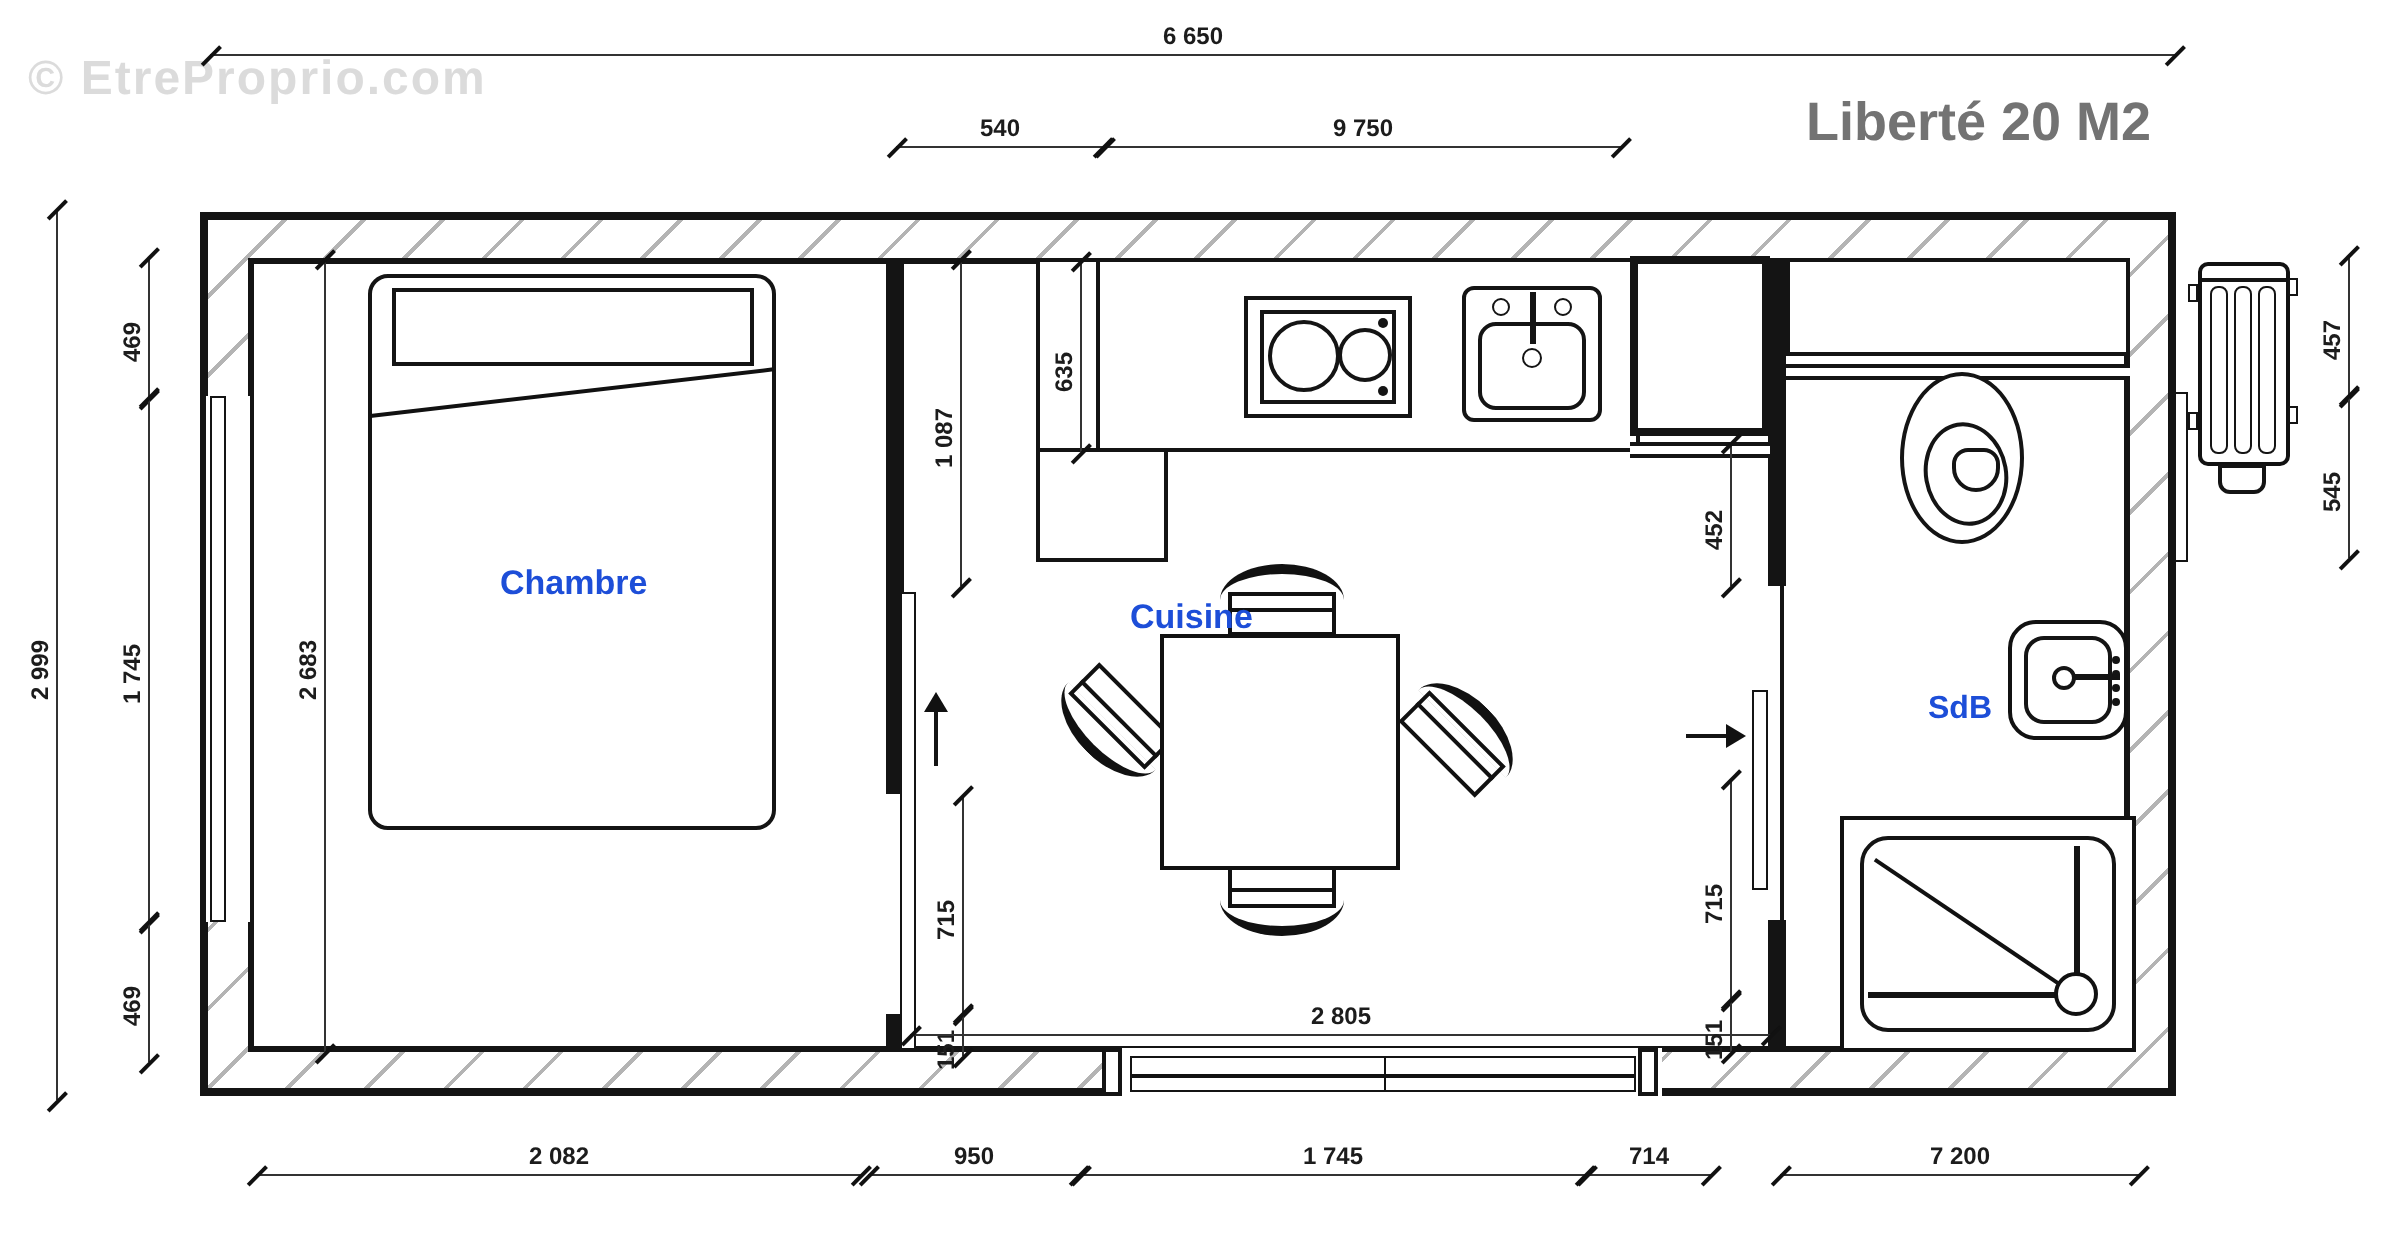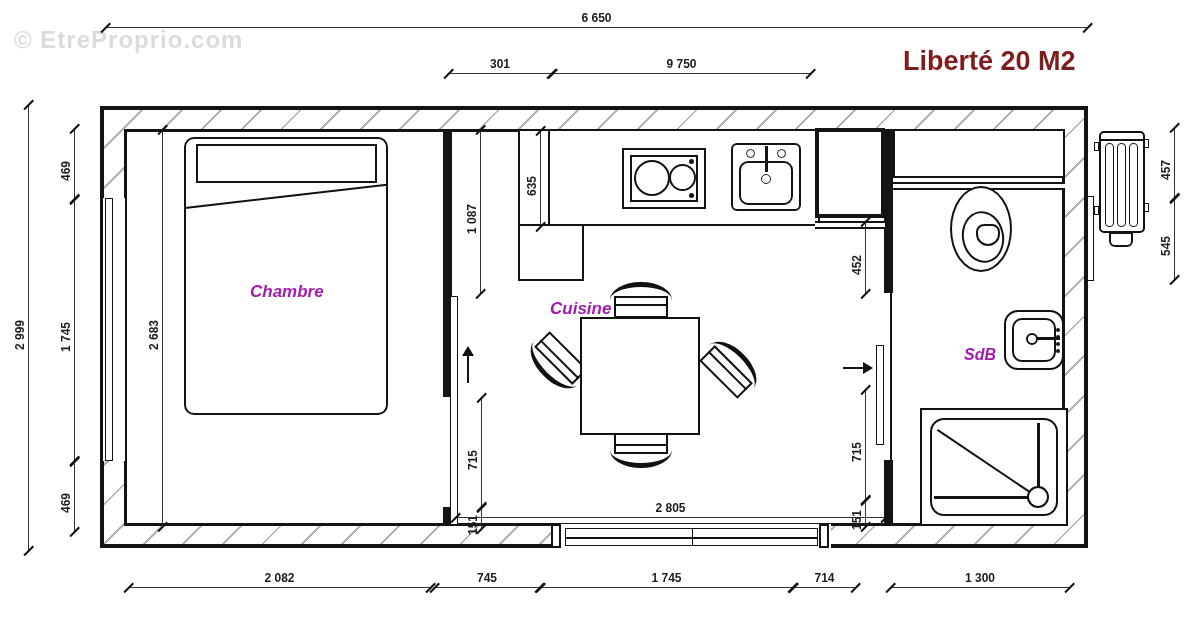--- a/index.html
+++ b/index.html
@@ -174,7 +174,7 @@
     <span class="dim-label">6 650</span>
   </div>
   <div class="dimh" style="left:448px;top:73px;width:104px;">
-    <span class="dim-label">301</span>
+    <span class="dim-label">540</span>
   </div>
   <div class="dimh" style="left:552px;top:73px;width:259px;">
     <span class="dim-label">9 750</span>

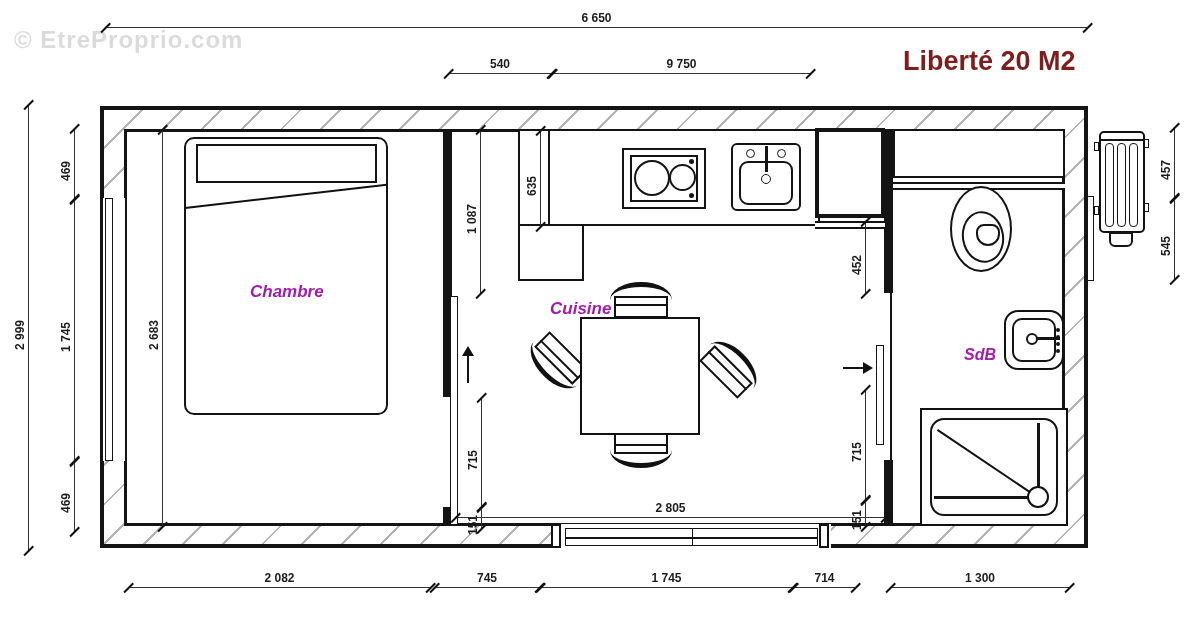--- a/index.html
+++ b/index.html
@@ -40,7 +40,7 @@
     border-radius:50% 50% 0 0 / 100% 100% 0 0;box-sizing:border-box;}
 
   .watermark{position:absolute;left:14px;top:26px;font-size:24px;font-weight:600;color:#c9c9c9;opacity:.65;letter-spacing:1px;}
-  .plan-title{position:absolute;left:903px;top:46px;font-size:27px;font-weight:700;color:#7f1d1d;}
+  .plan-title{position:absolute;left:903px;top:46px;font-size:27px;font-weight:700;color:#737373;}
 
   .tri-up{width:0;height:0;border-left:6px solid transparent;border-right:6px solid transparent;border-bottom:10px solid #111;}
   .tri-right{width:0;height:0;border-top:6px solid transparent;border-bottom:6px solid transparent;border-left:10px solid #111;}

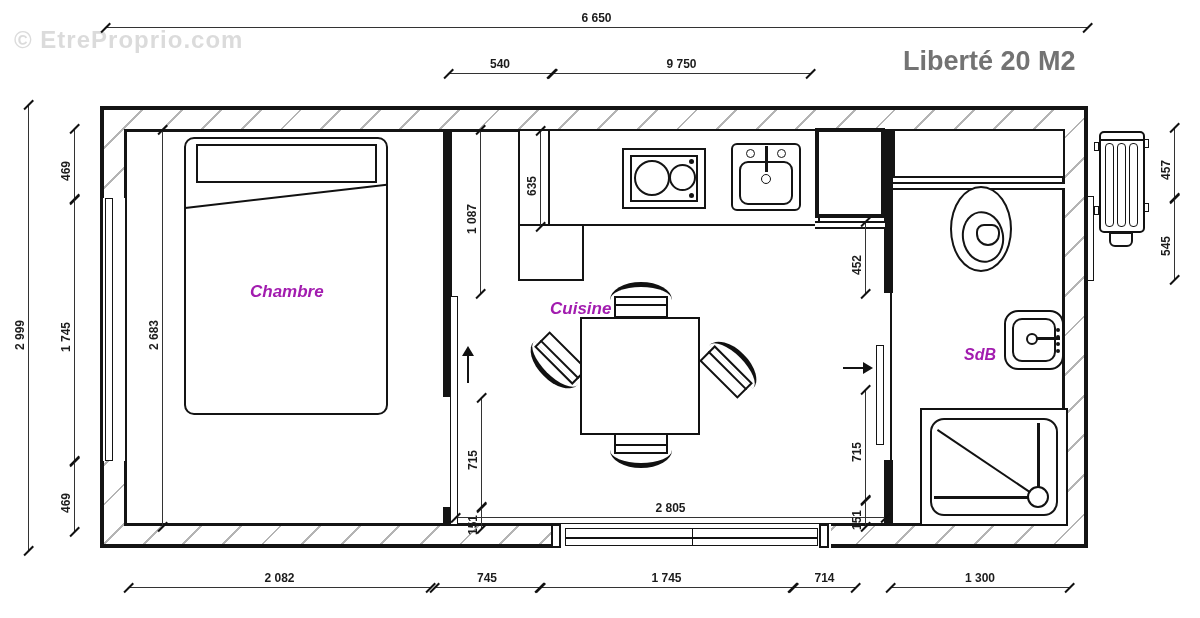--- a/index.html
+++ b/index.html
@@ -30,7 +30,7 @@
   .dimh .dim-label{left:50%;bottom:3px;transform:translateX(-50%);}
   .dimv .dim-label{top:50%;right:9px;transform-origin:right center;transform:rotate(-90deg) translate(50%,0);}
 
-  .room-label{position:absolute;font-size:17px;font-weight:700;color:#a21caf;white-space:nowrap;font-style:italic;}
+  .room-label{position:absolute;font-size:17px;font-weight:700;color:#1d4ed8;white-space:nowrap;}
 
   
   .chair{position:absolute;width:62px;height:36px;}

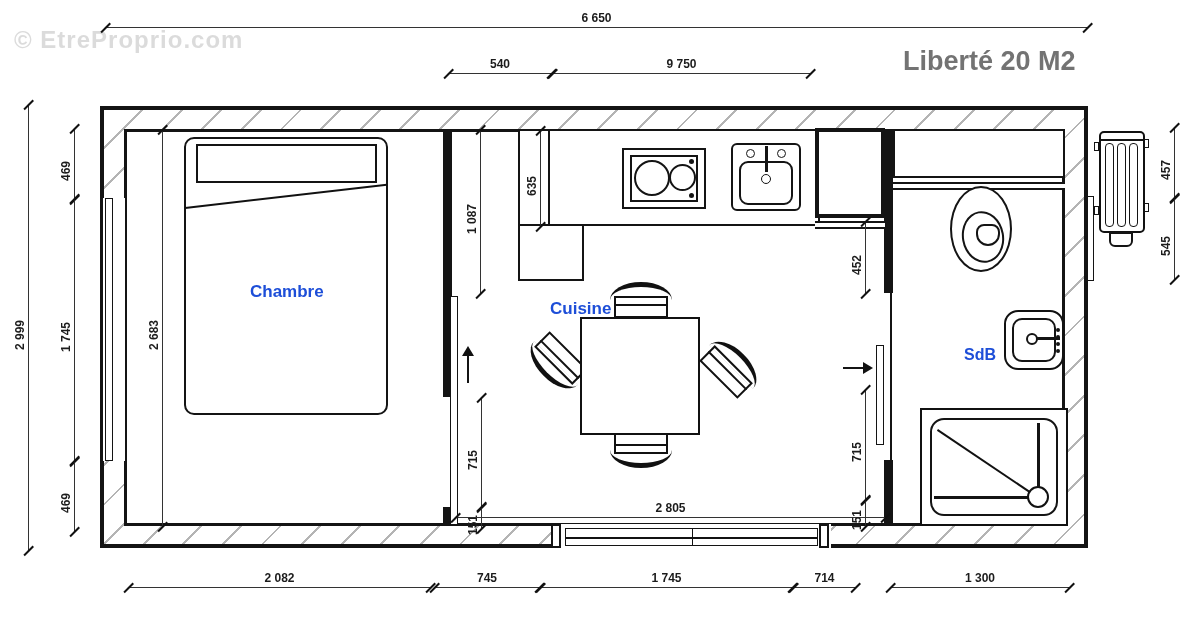--- a/index.html
+++ b/index.html
@@ -132,7 +132,7 @@
     <div class="chair-back"></div>
   </div>
   <div class="abs" style="left:580px;top:317px;width:120px;height:118px;border:2.5px solid #111;background:#fff;"></div>
-  <div class="room-label" style="left:550px;top:299px;">Cuisine</div>
+  <div class="room-label" style="left:565px;top:299px;">Cuisine</div>
 
   <div class="abs box" style="left:893px;top:129px;width:172px;height:49px;"></div>
   <div class="abs" style="left:893px;top:182px;width:172px;height:8px;border-top:2px solid #141414;border-bottom:2px solid #141414;background:#fff;"></div>

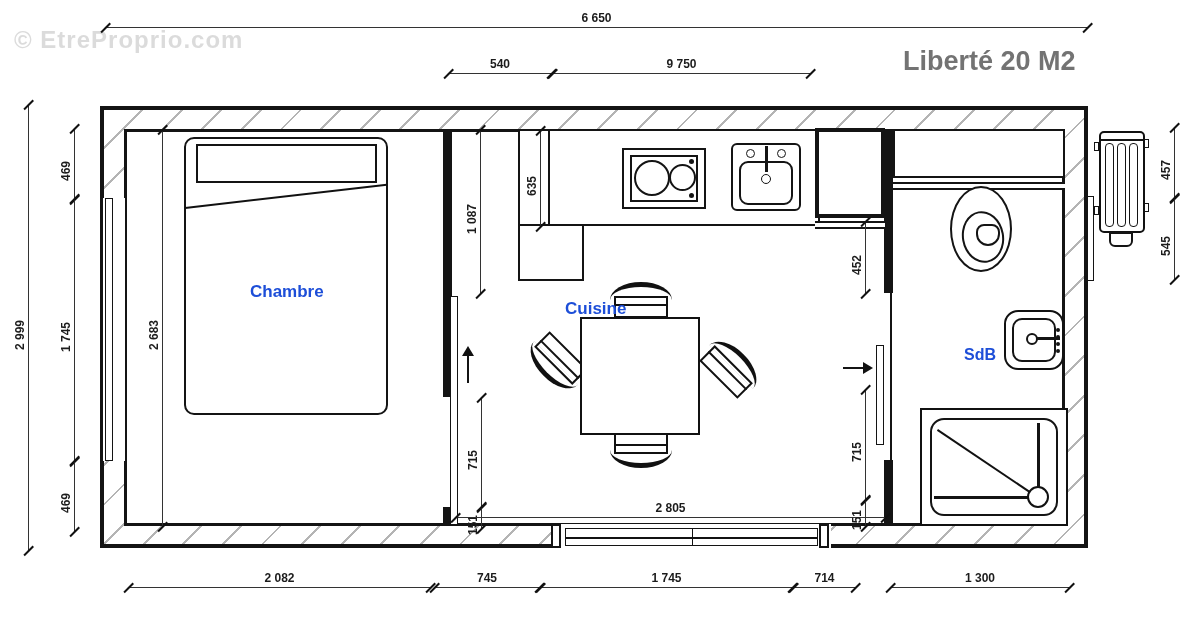--- a/index.html
+++ b/index.html
@@ -233,7 +233,7 @@
     <span class="dim-label">2 082</span>
   </div>
   <div class="dimh" style="left:434px;top:587px;width:106px;">
-    <span class="dim-label">745</span>
+    <span class="dim-label">950</span>
   </div>
   <div class="dimh" style="left:540px;top:587px;width:253px;">
     <span class="dim-label">1 745</span>

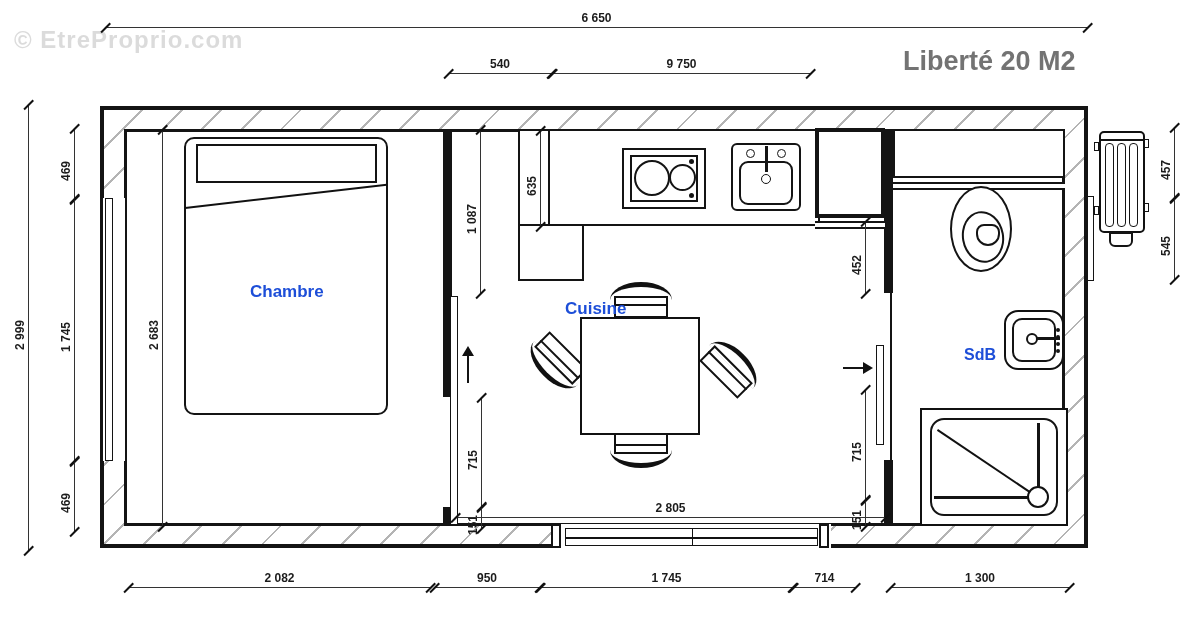--- a/index.html
+++ b/index.html
@@ -242,7 +242,7 @@
     <span class="dim-label">714</span>
   </div>
   <div class="dimh" style="left:890px;top:587px;width:180px;">
-    <span class="dim-label">1 300</span>
+    <span class="dim-label">7 200</span>
   </div>
 
 </div>

